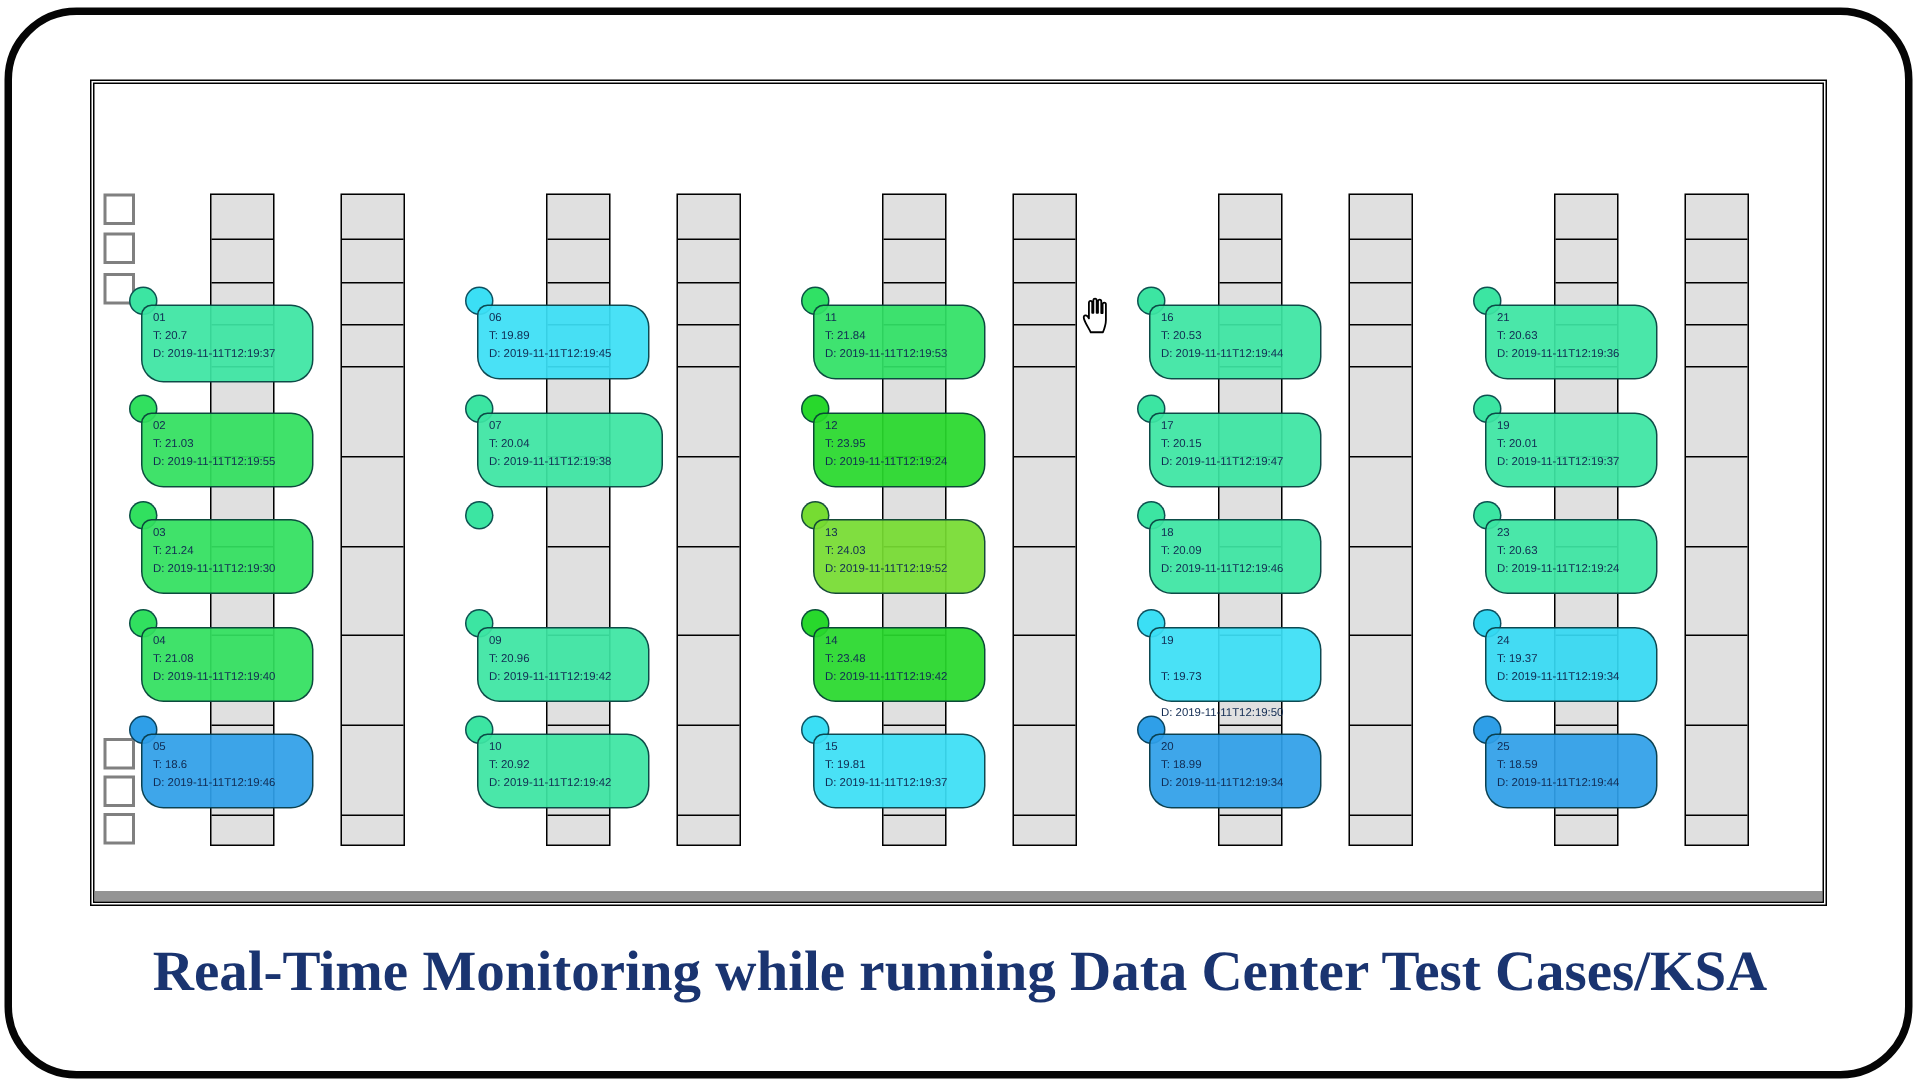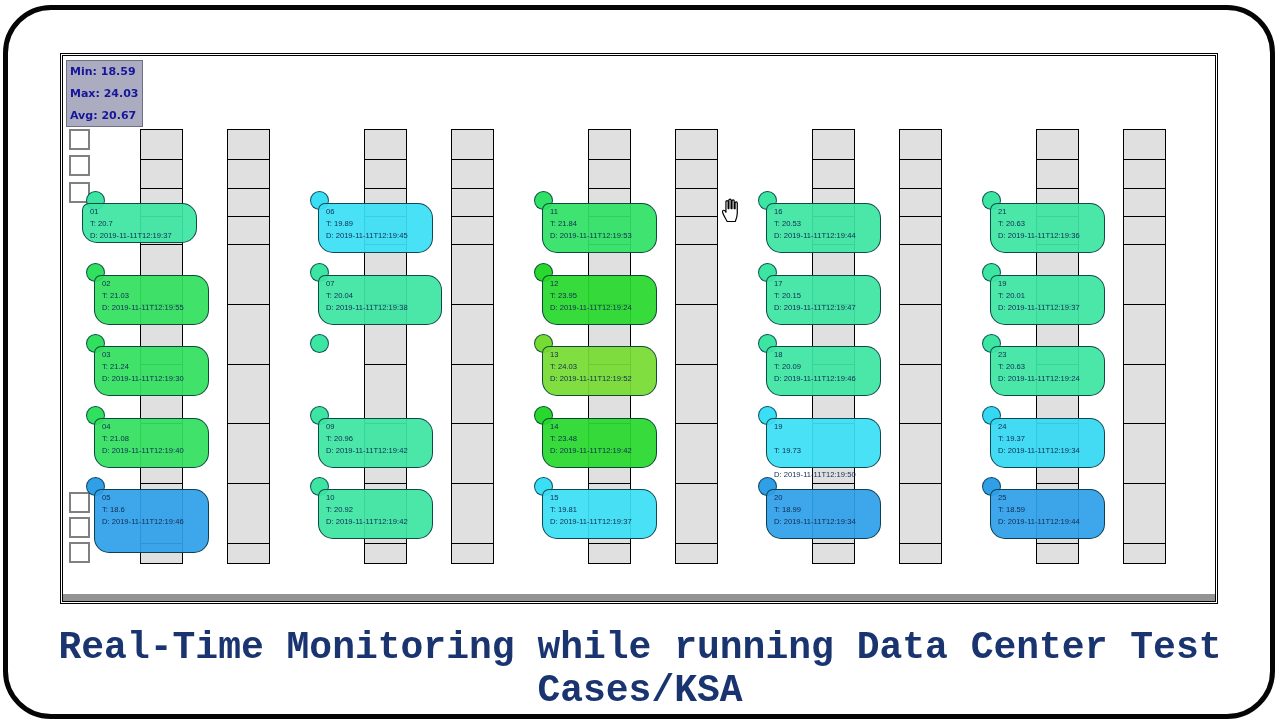--- a/index.html
+++ b/index.html
@@ -318,11 +318,6 @@
       </div>
     </div>
 
-  <div class="stats">
-    <div class="row"><span>Min:</span> <span>18.59</span></div>
-    <div class="row"><span>Max:</span> <span>24.03</span></div>
-    <div class="row"><span>Avg:</span> <span>20.67</span></div>
-  </div>
 
   <svg class="cursor" viewBox="0 0 20 24">
     <path d="M6.5 22 C5 19 3.2 16.5 2.4 13.8 C2 12.4 2.6 11.6 3.6 11.8 C4.4 12 5 12.8 5.4 13.6 L5.4 4.1 C5.4 2.6 7.4 2.6 7.4 4.1 L7.4 10.2 L8.1 10.2 L8.1 2.7 C8.1 1.2 10.1 1.2 10.1 2.7 L10.1 10.2 L10.9 10.2 L10.9 3.4 C10.9 1.9 12.9 1.9 12.9 3.4 L12.9 10.4 L13.7 10.4 L13.7 5.2 C13.7 3.7 15.7 3.7 15.7 5.2 L15.7 14.5 C15.7 17.5 14.9 19.5 13.9 22 Z" fill="#ffffff" stroke="#000000" stroke-width="1.1" stroke-linejoin="round"></path>

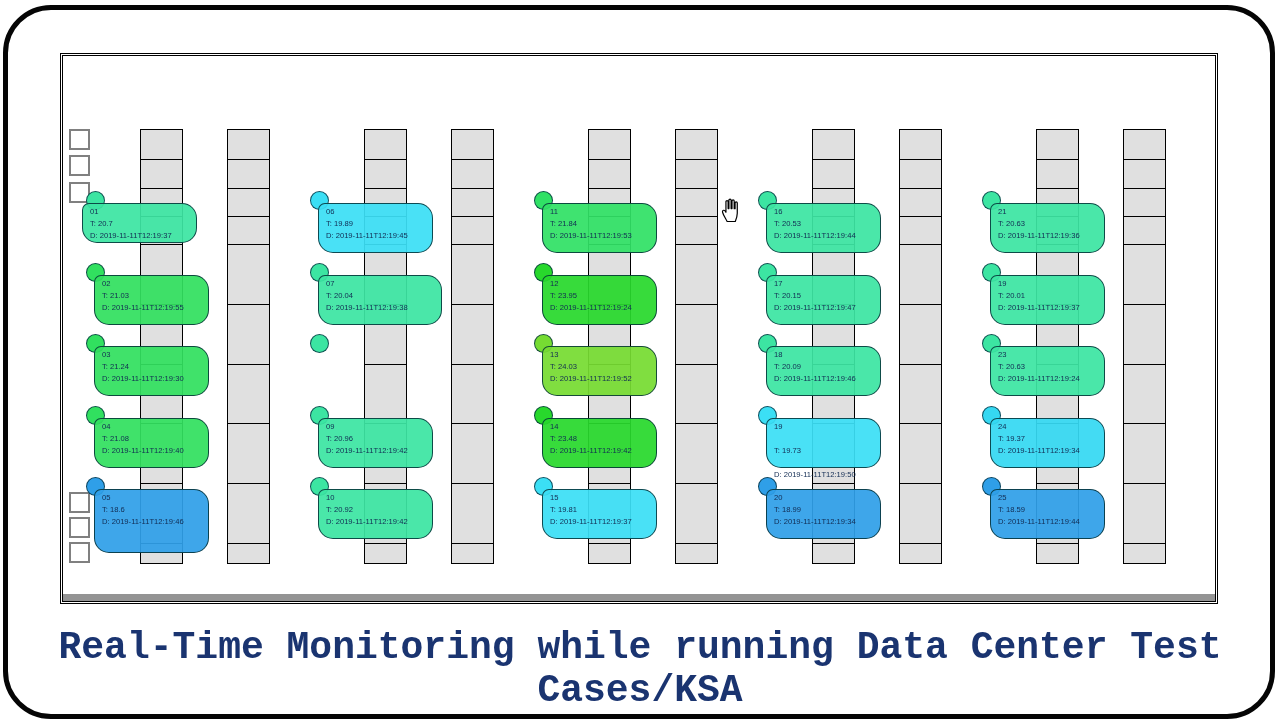--- a/index.html
+++ b/index.html
@@ -172,7 +172,7 @@
       <div class="checkbox" style="left: 69px; top: 517px;"></div>
       <div class="checkbox" style="left: 69px; top: 542px;"></div>
       <div class="dot" style="left: 86px; top: 191px; background: rgb(60, 229, 162);"></div>
-      <div class="card" style="left: 82px; top: 203px; width: 115px; height: 40px; background: rgba(60, 229, 162, 0.93); color: rgb(17, 43, 82);">
+      <div class="card" style="left: 94px; top: 203px; width: 115px; height: 52px; background: rgba(60, 229, 162, 0.93); color: rgb(17, 43, 82);">
         <span>01</span>
         <span>T: 20.7</span>
         <span>D: 2019-11-11T12:19:37</span>

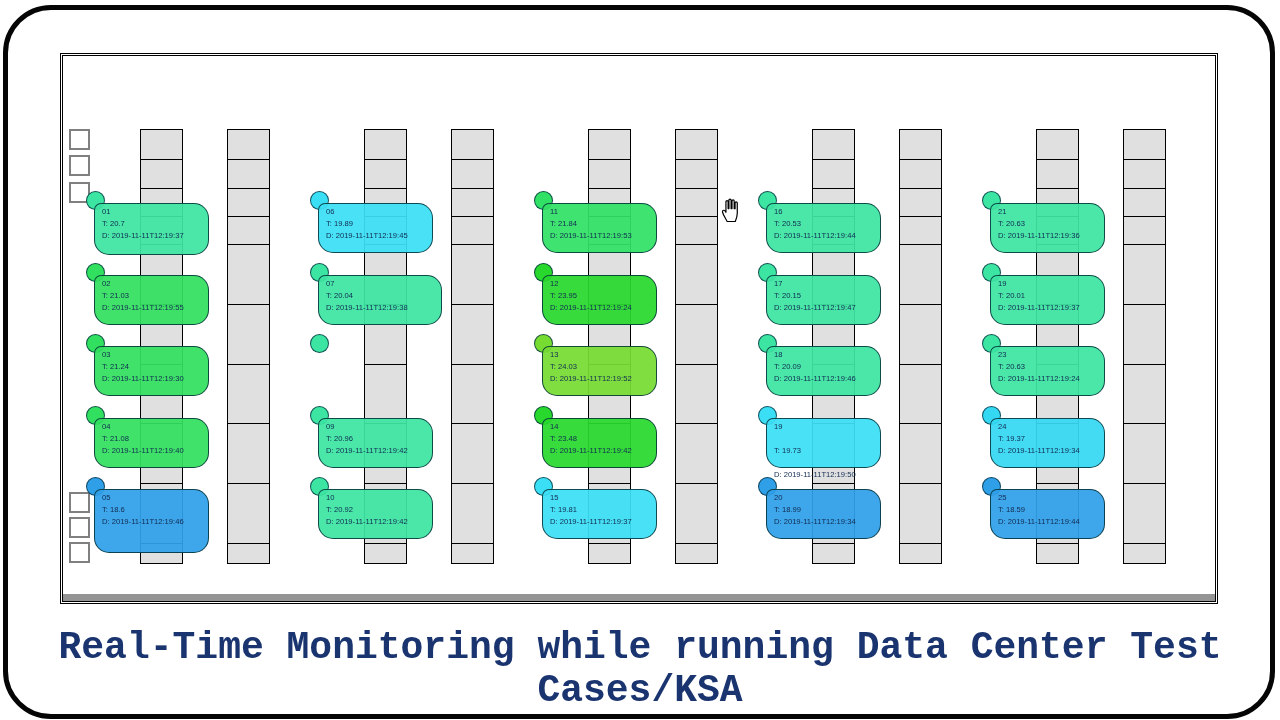--- a/index.html
+++ b/index.html
@@ -196,7 +196,7 @@
         <span>D: 2019-11-11T12:19:40</span>
       </div>
       <div class="dot" style="left: 86px; top: 477px; background: rgb(47, 159, 232);"></div>
-      <div class="card" style="left: 94px; top: 489px; width: 115px; height: 64px; background: rgba(47, 159, 232, 0.93); color: rgb(17, 43, 82);">
+      <div class="card" style="left: 94px; top: 489px; width: 115px; height: 50px; background: rgba(47, 159, 232, 0.93); color: rgb(17, 43, 82);">
         <span>05</span>
         <span>T: 18.6</span>
         <span>D: 2019-11-11T12:19:46</span>

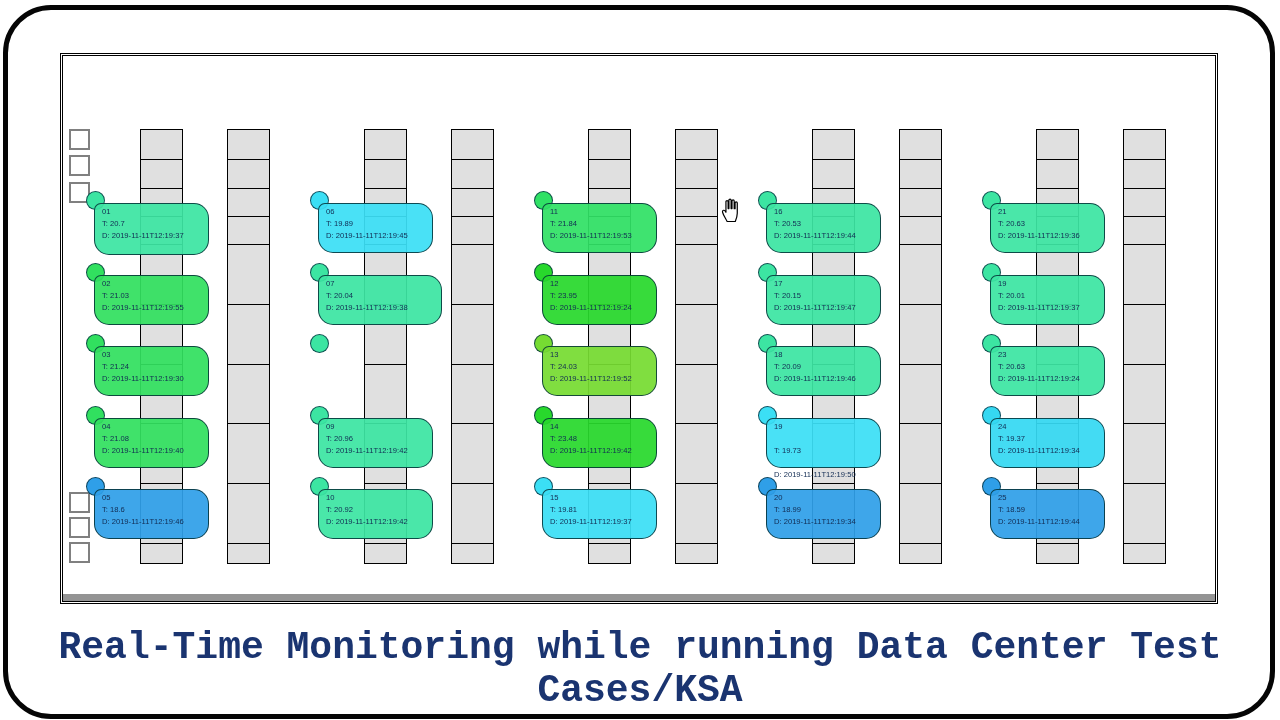--- a/index.html
+++ b/index.html
@@ -45,7 +45,7 @@
 
   .title{position:absolute;left:0;top:626px;width:1280px;text-align:center;
          font-size:38px;font-weight:600;color:#1A3470;letter-spacing:0;
-         font-family:Liberation Mono, monospace;z-index:5;}
+         font-family:Liberation Serif, serif;z-index:5;}
 </style>
 </head>
 <body>

